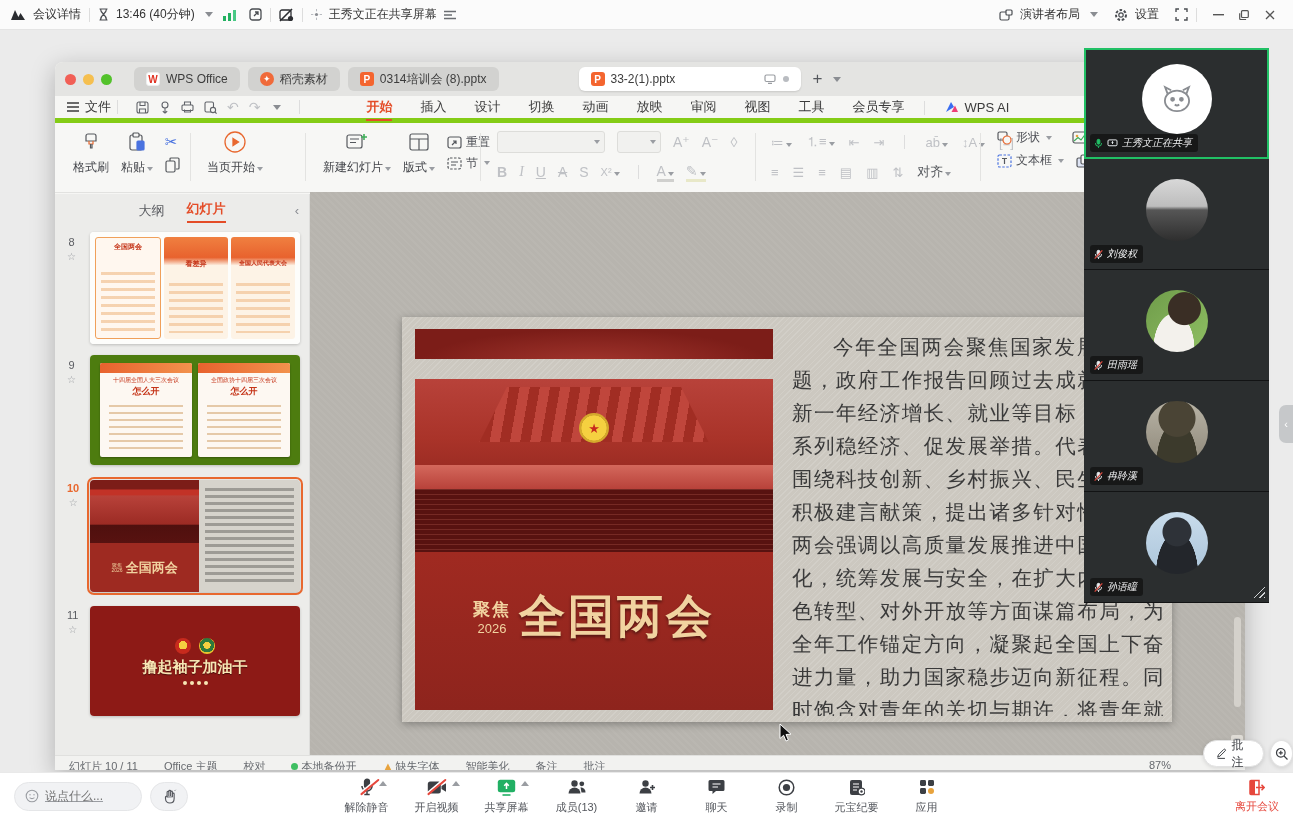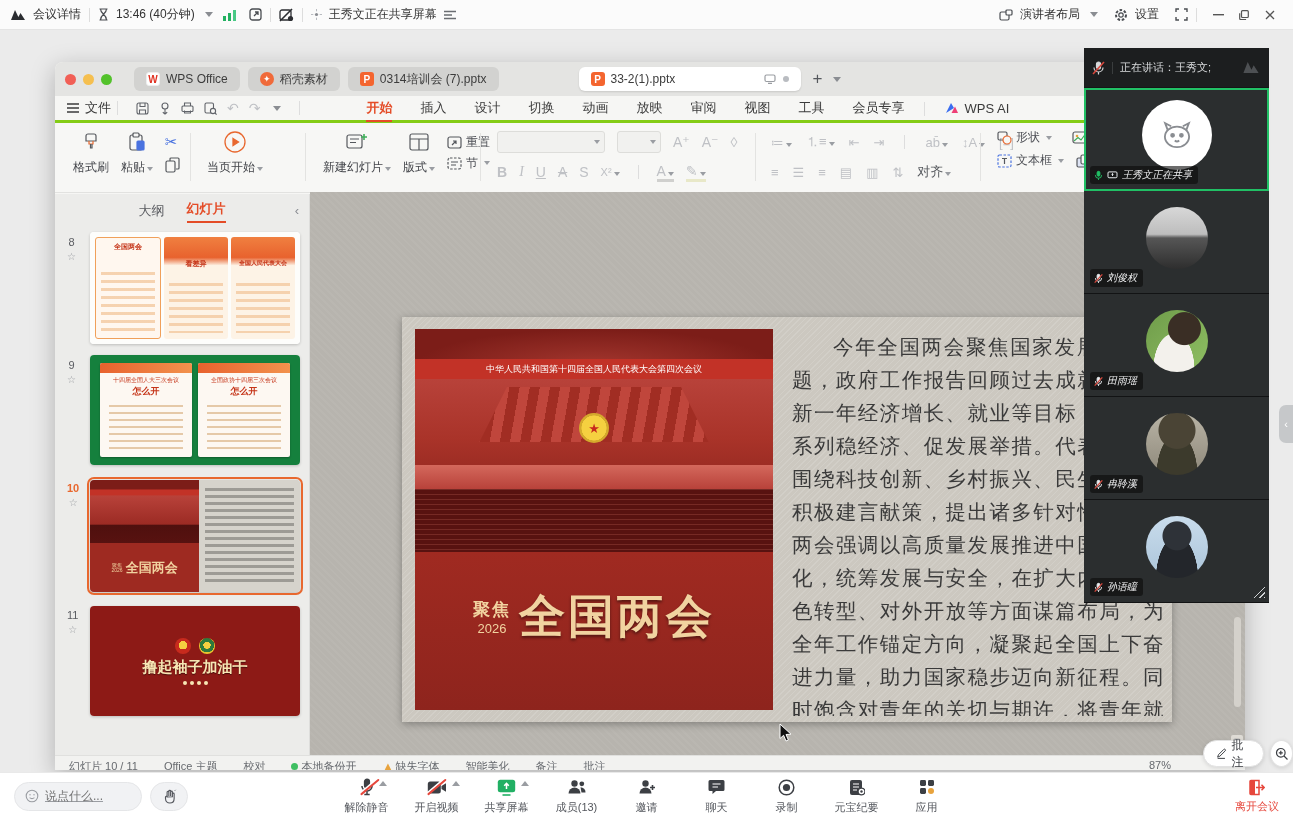--- a/index.html
+++ b/index.html
@@ -665,22 +665,6 @@
 </div>
 
 <div id="panel" class="abs">
-  <div id="panel-head">
-    <span style="position:relative">
-      <svg width="13" height="14" viewBox="0 0 13 14" fill="none" stroke="#d8dadc" stroke-width="1.2">
-          <rect x="4.5" y="1" width="4" height="7" rx="2" fill="#d8dadc"></rect>
-          <path d="M2 6.5a4.5 4.5 0 0 0 9 0M6.5 11v2.4"></path>
-          <path d="M1 13 L12 1" stroke="#d8473c" stroke-width="1.6"></path>
-        </svg>
-      </span>
-    <span class="ph-sep"></span>
-    <span>正在讲话：王秀文;</span>
-    <span class="tm-logo">
-      <svg width="20" height="13" viewBox="0 0 16 12">
-          <path d="M1 11 L5 1 L8.4 8 L10.5 4 L15 11 Z" fill="#8a8d92"></path>
-        </svg>
-      </span>
-  </div>
 
   <div class="tile speaking">
     <div class="avatar av-cat">

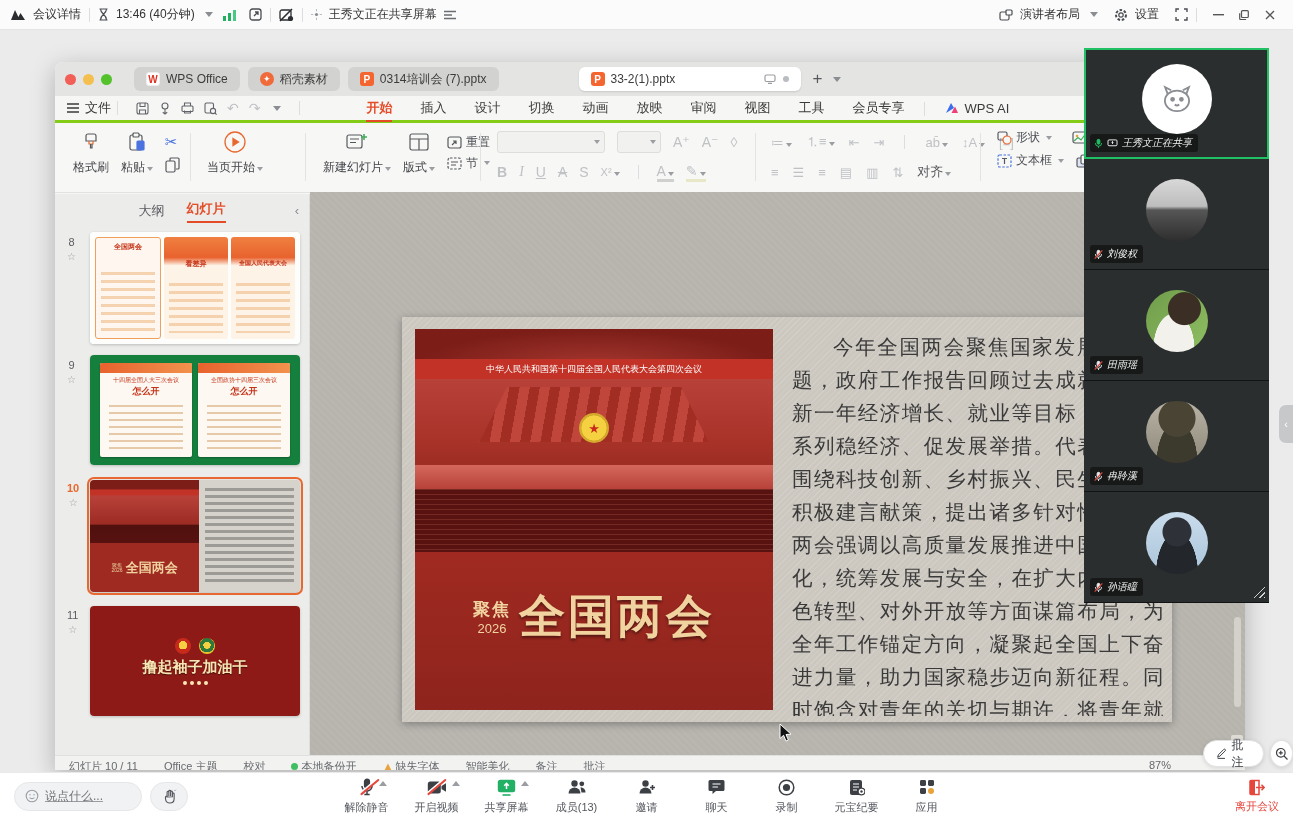--- a/index.html
+++ b/index.html
@@ -267,7 +267,7 @@
     </div>
     <div class="wtab">
       <span class="ppt-ic">P</span>
-      <span>0314培训会 (7).pptx</span>
+      <span>0314培训会 (8).pptx</span>
     </div>
     <div class="wtab active" style="margin-left:72px">
       <span class="ppt-ic">P</span>

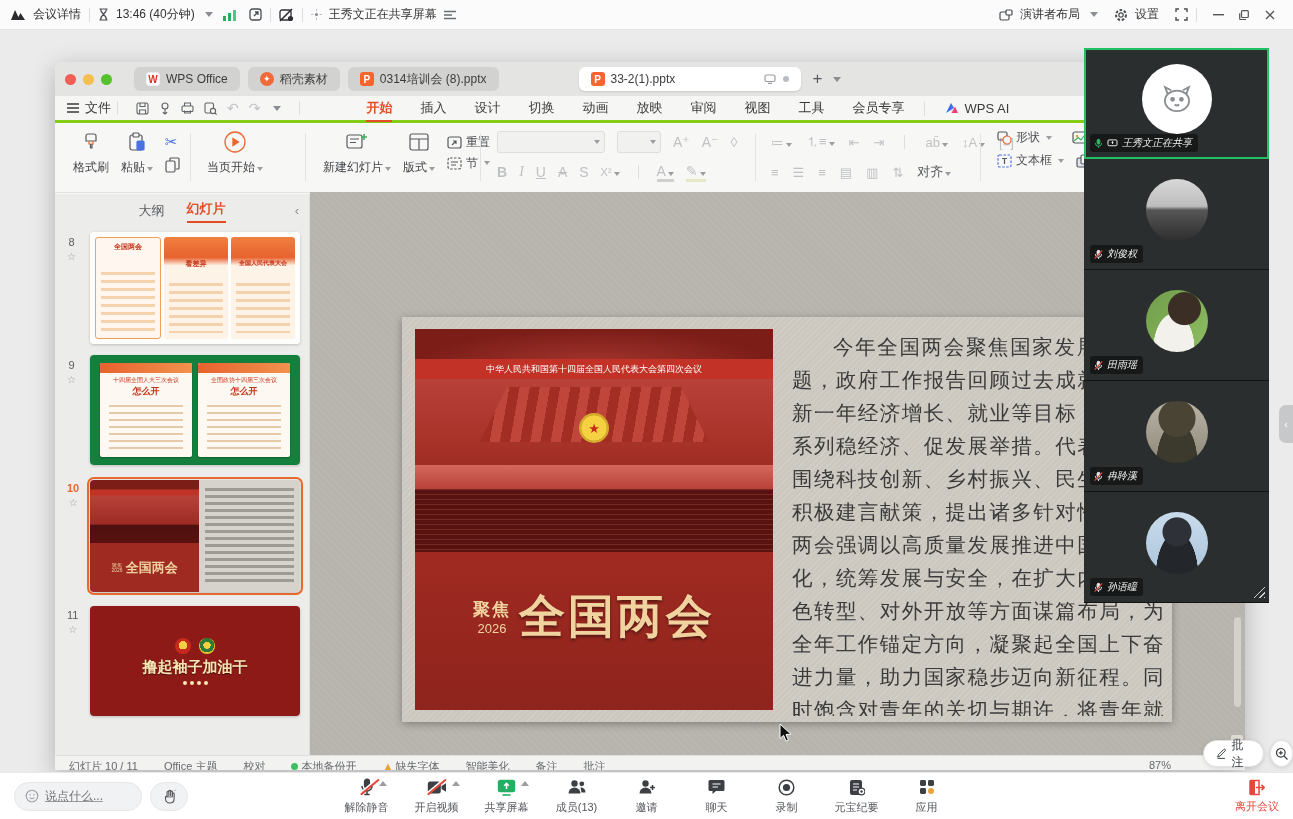--- a/index.html
+++ b/index.html
@@ -27,7 +27,7 @@
   .wps-logo{width:14px;height:14px;border-radius:3px;background:#fff;border:1px solid #eee;color:#e03323;font-weight:bold;font-size:10px;display:flex;align-items:center;justify-content:center;}
   .rice-ic{width:14px;height:14px;border-radius:50%;background:#f06a3a;color:#fff;font-size:9px;display:flex;align-items:center;justify-content:center;}
 
-  #wps-menubar{height:27px;display:flex;align-items:center;background:#f6f6f4;padding:0 12px;font-size:13px;color:#3b3b3b;border-bottom:3px solid #84cc16;}
+  #wps-menubar{height:27px;display:flex;align-items:center;background:#f6f6f4;padding:0 12px;font-size:13px;color:#3b3b3b;border-bottom:5px solid #84cc16;}
   .qicons{display:flex;align-items:center;gap:10px;color:#61646a;font-size:13px;margin:0 12px;}
   .menu-item{padding:0 14px;height:27px;display:flex;align-items:center;justify-content:flex-end;}
   .menu-item.active{color:#e44c27;font-weight:bold;position:relative;}

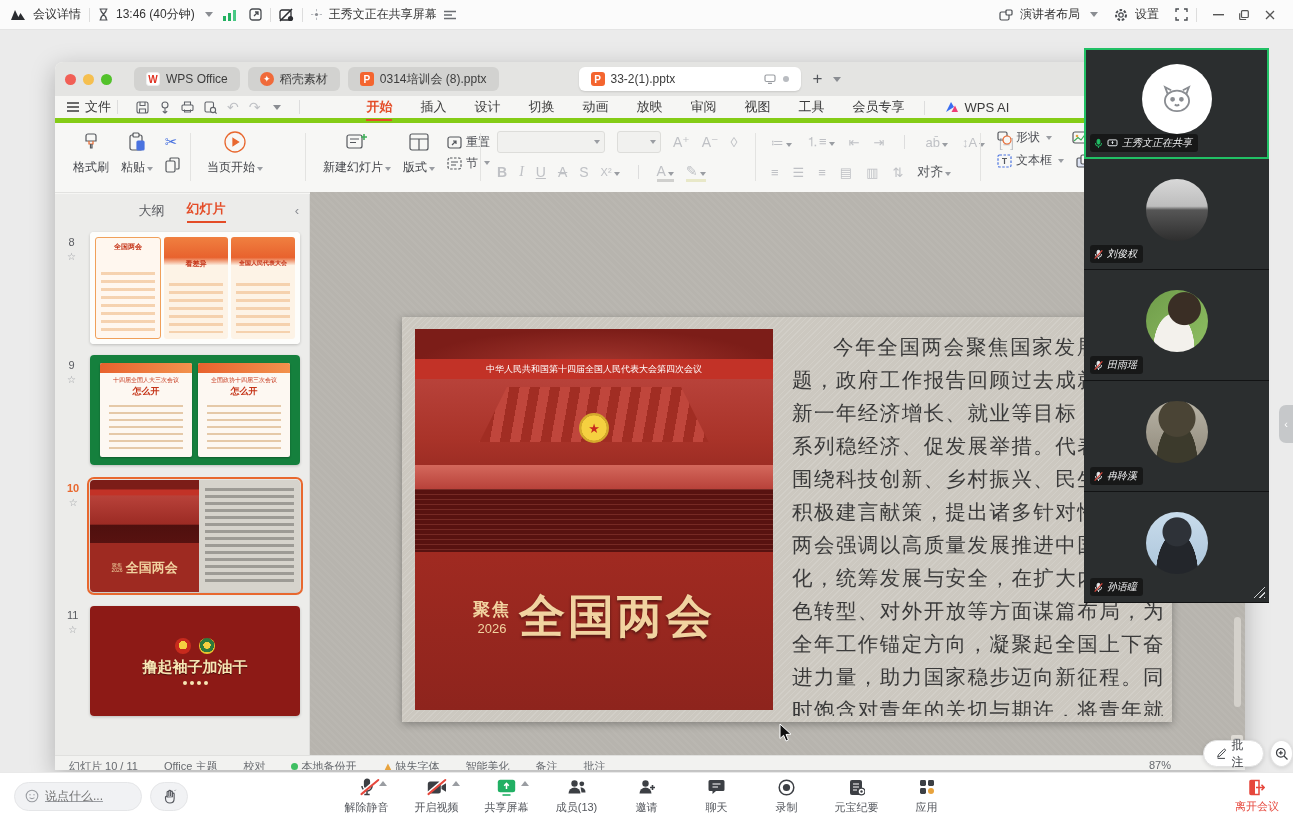--- a/index.html
+++ b/index.html
@@ -628,9 +628,6 @@
     <div id="slide">
       <div id="hall">
         <div class="hall-ceiling"></div>
-        <div class="hall-banner">
-            <span>中华人民共和国第十四届全国人民代表大会第四次会议</span>
-          </div>
         <div class="hall-stage">
           <div class="hall-flags"></div>
           <div class="hall-emblem">★</div>

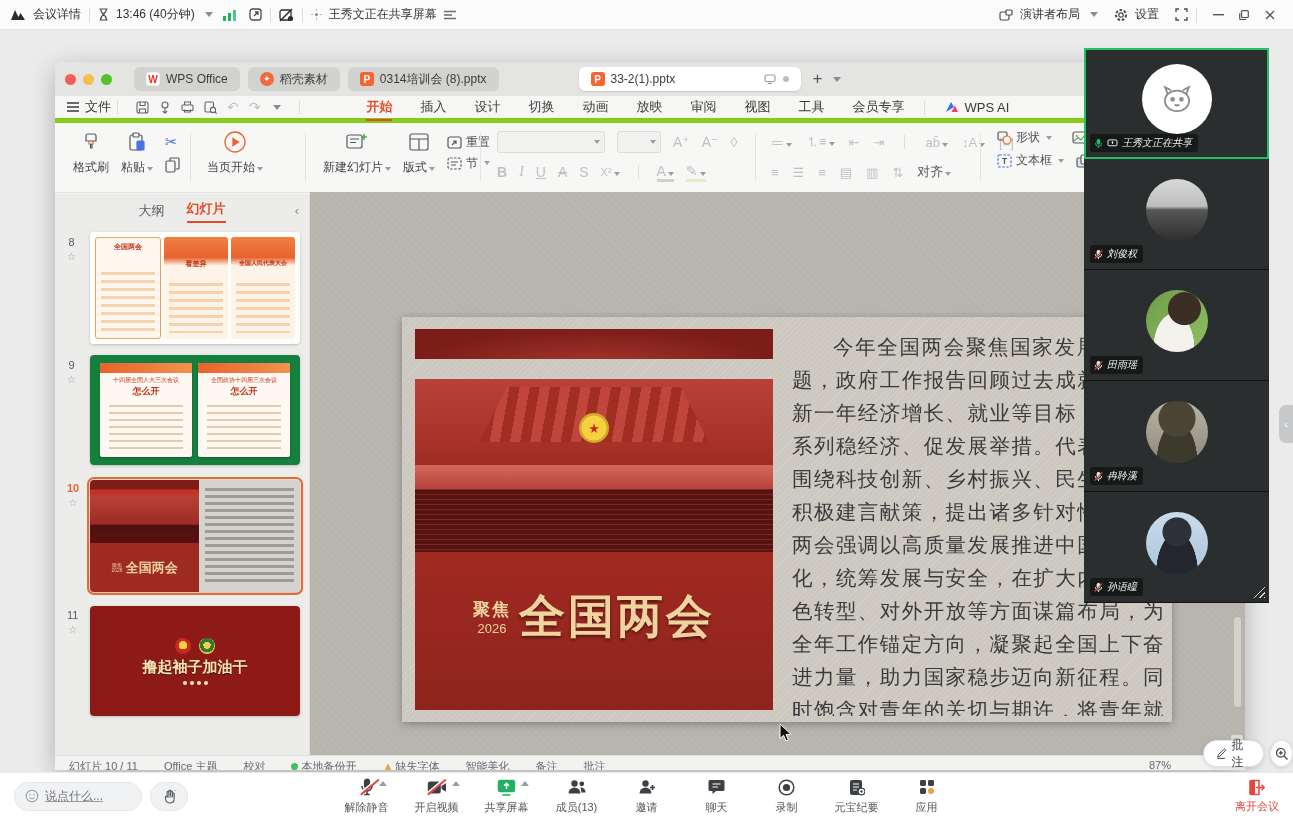--- a/index.html
+++ b/index.html
@@ -65,7 +65,7 @@
   .p-orange{background:linear-gradient(180deg,#f08040,#e8622e 20%,#fdf3e6 28%,#fdf3e6 100%);}
   .p-title{color:#c53418;font-weight:bold;text-align:center;margin-top:4px;white-space:nowrap;overflow:hidden;font-size:7px;}
   .p-lines{position:absolute;left:8%;right:8%;top:34%;bottom:6%;background:repeating-linear-gradient(180deg,#f3c9a0 0 3px,transparent 3px 8px);opacity:.8;}
-  .t9{display:flex;gap:6px;padding:8px 10px;background:#15803d;height:100%;}
+  .t9{display:flex;gap:6px;padding:8px 10px;background:#4d7c0f;height:100%;}
   .poster9{flex:1;background:#fdf8f2;border-radius:2px;position:relative;overflow:hidden;box-shadow:0 1px 2px rgba(0,0,0,.3);}
   .p9-top{height:10px;background:linear-gradient(90deg,#e8622e,#f2924d);}
   .p9-t1{color:#c53418;font-size:6px;text-align:center;margin-top:3px;white-space:nowrap;}

